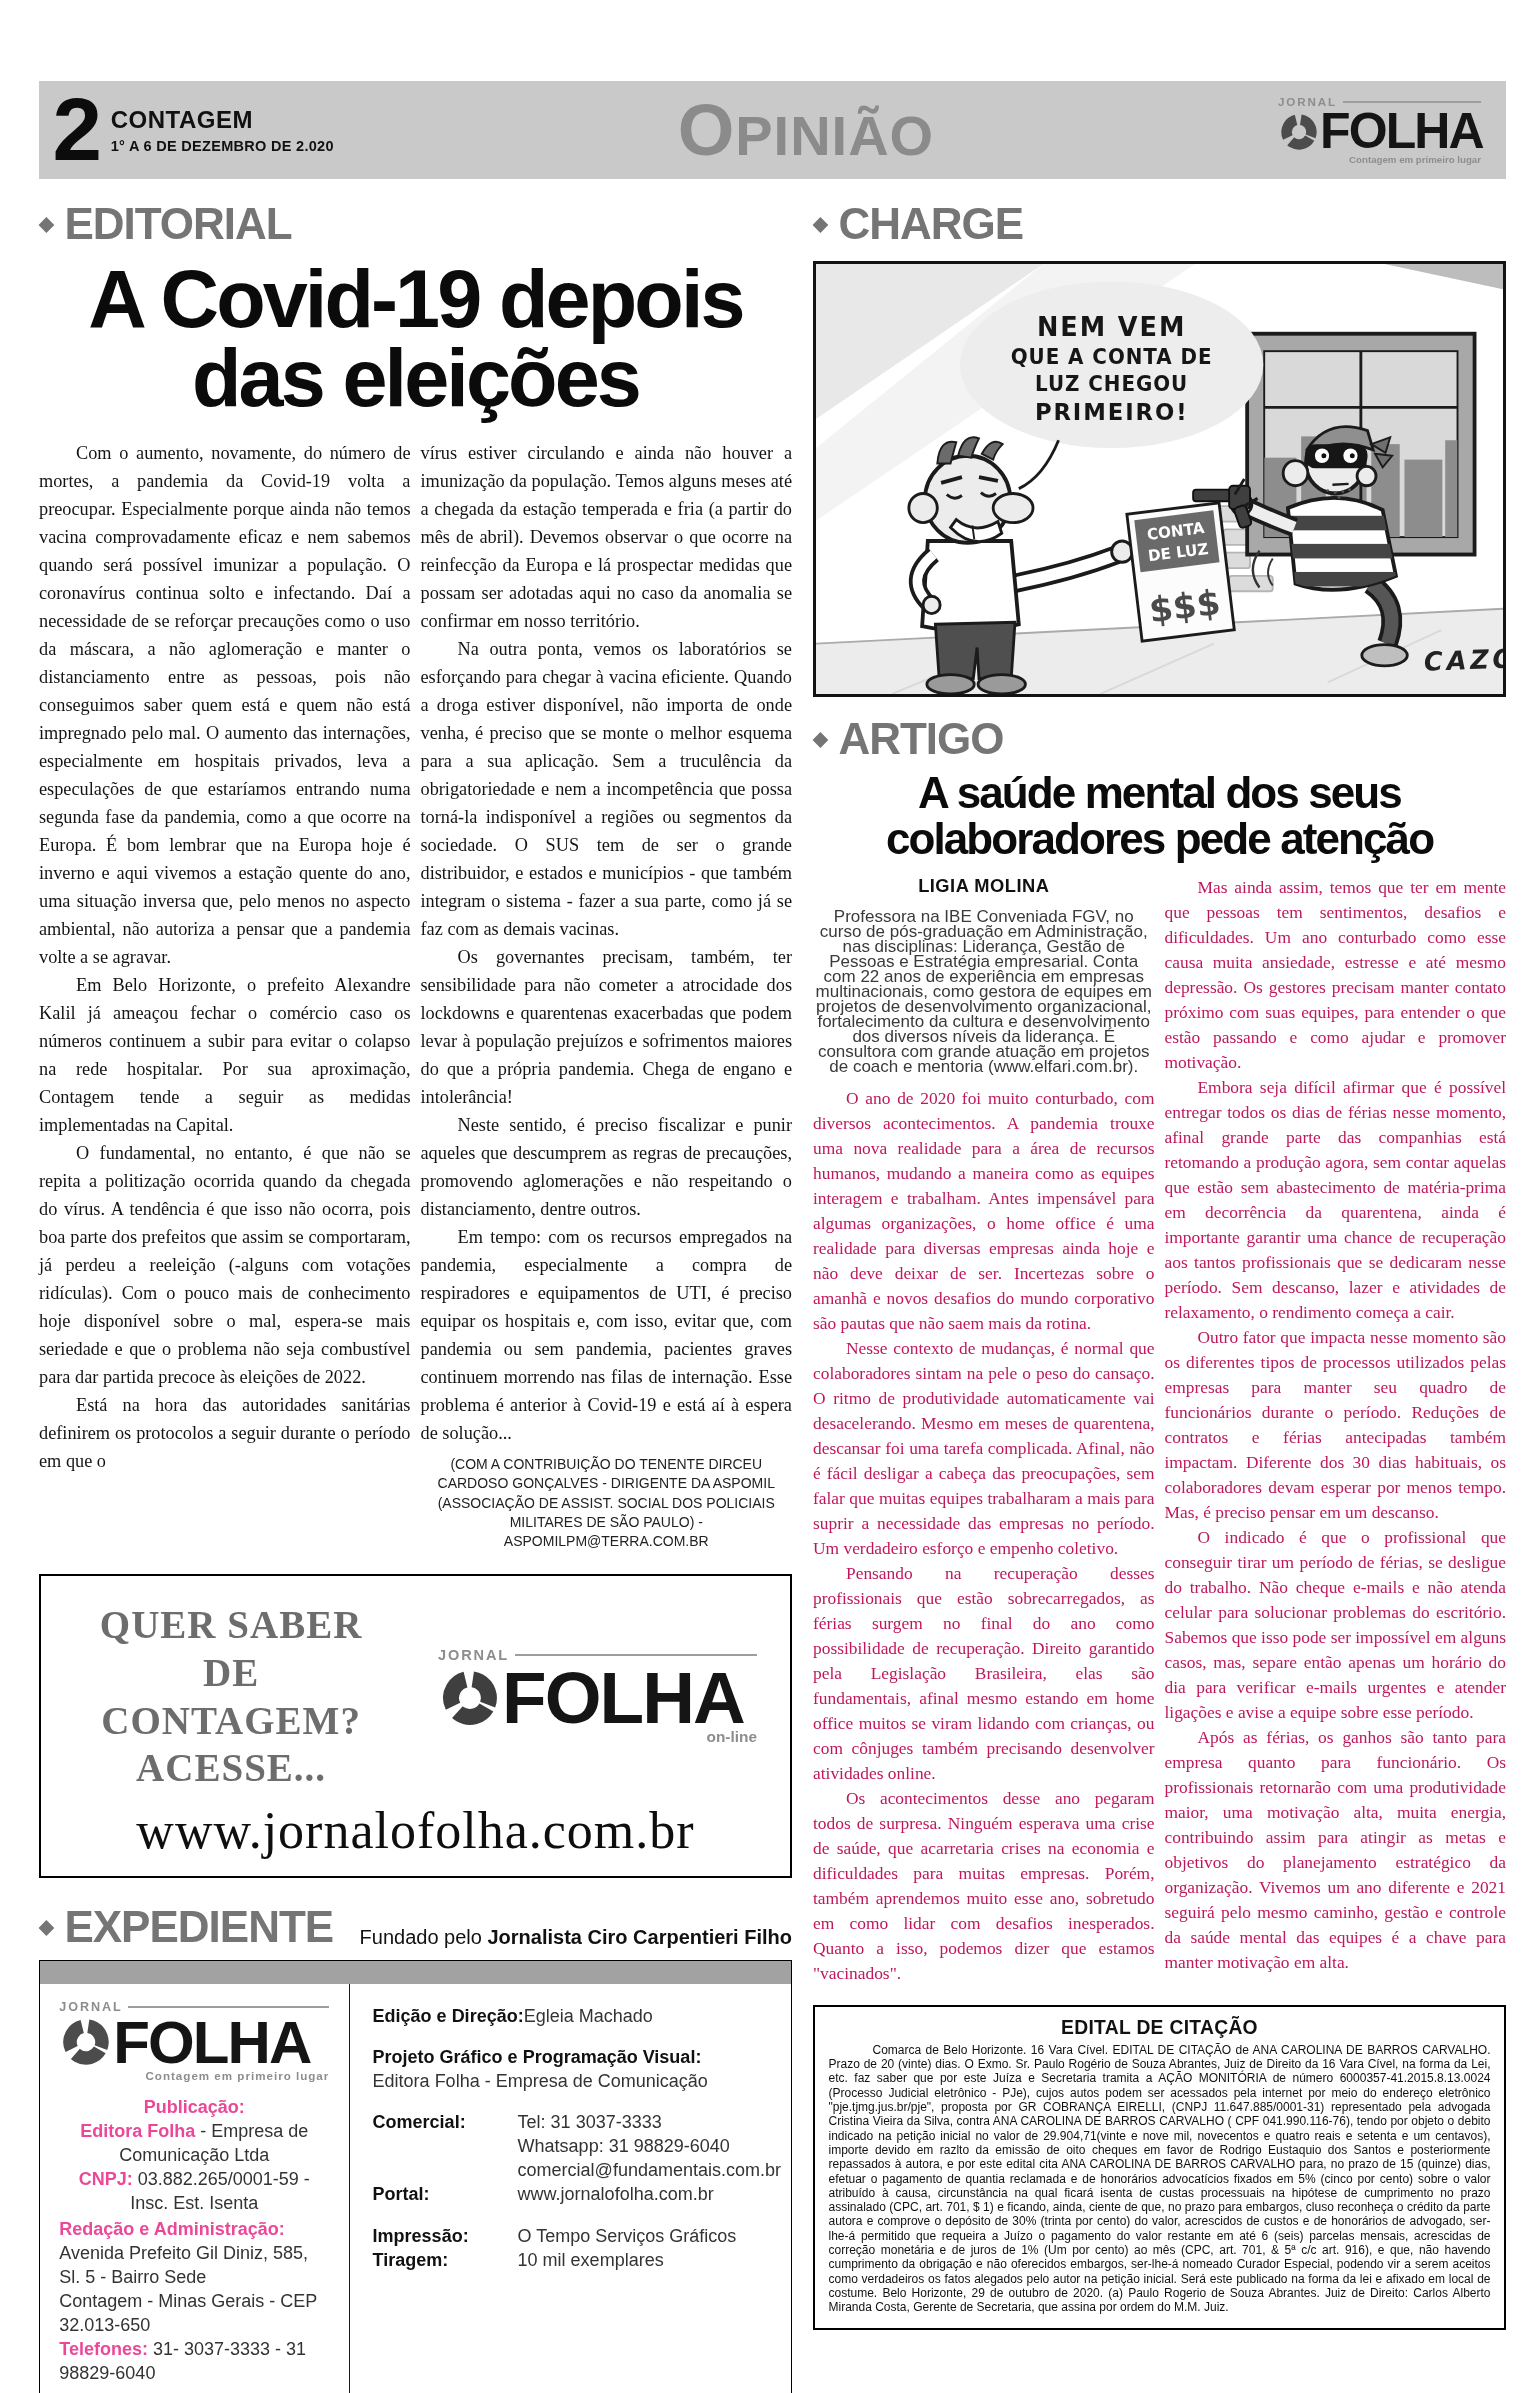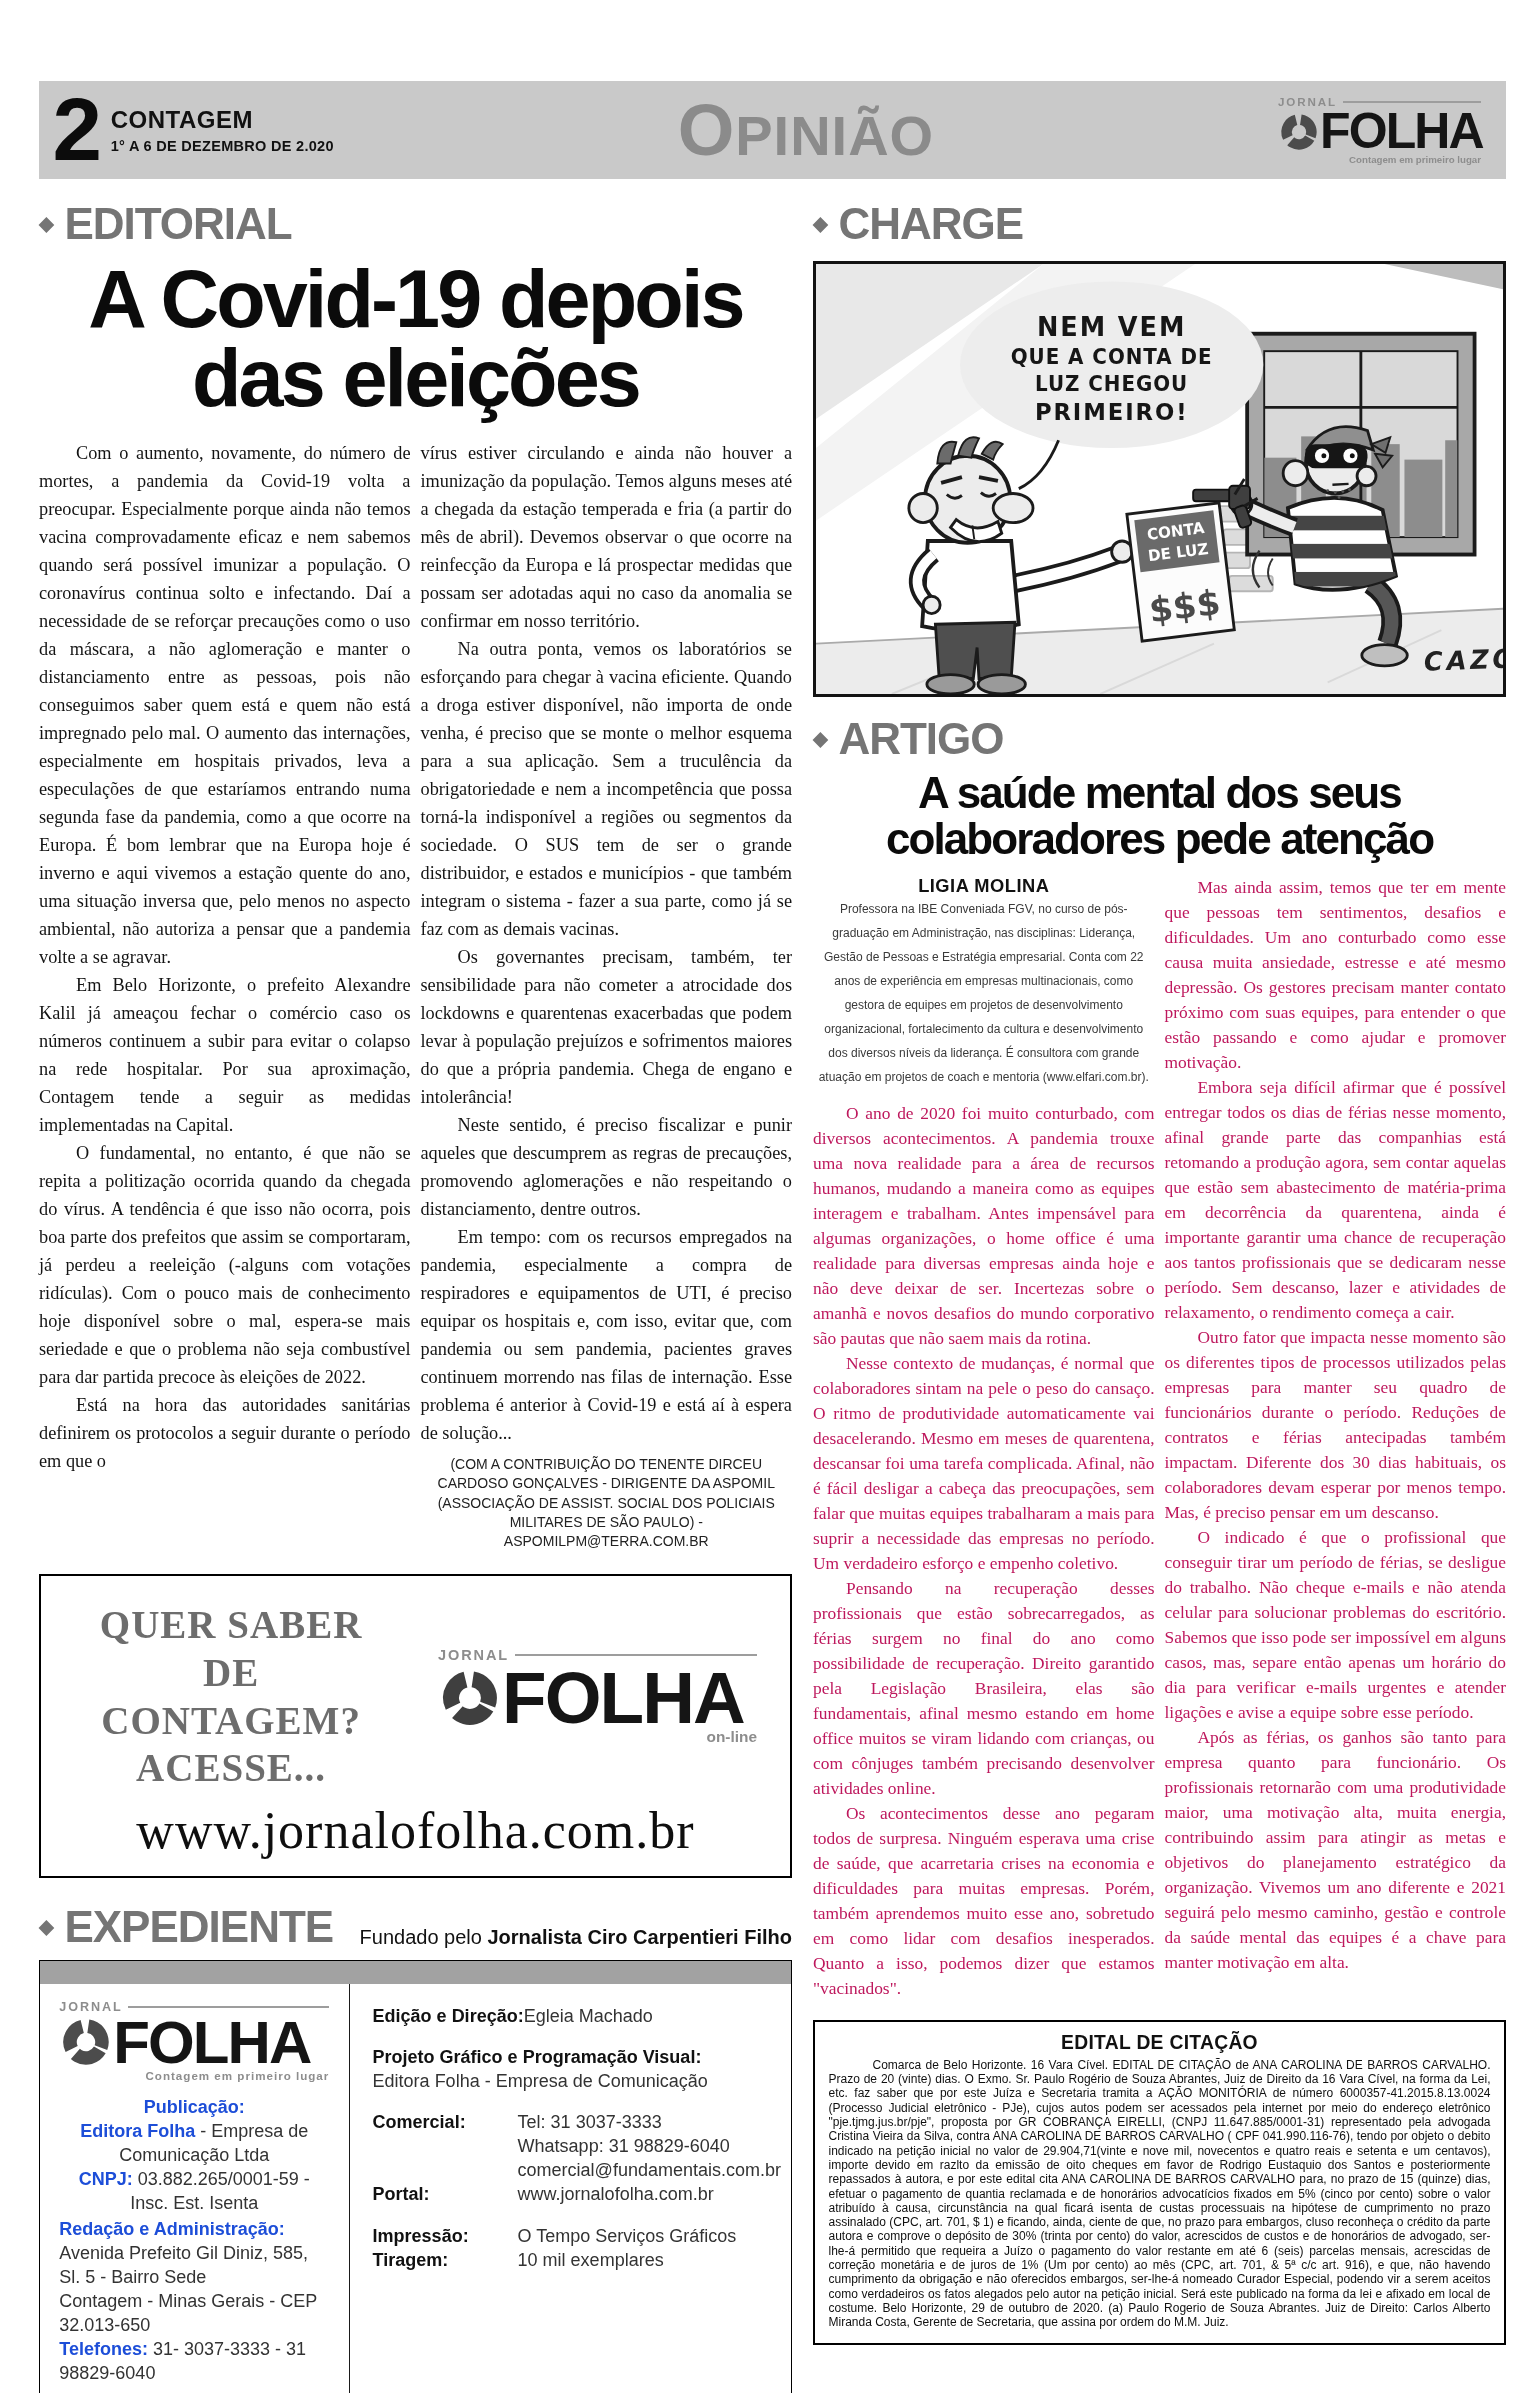--- a/index.html
+++ b/index.html
@@ -88,7 +88,7 @@
   .artigo-title{font-size:44px;line-height:1.04;font-weight:700;letter-spacing:-1.9px;text-align:center;margin:9.7px 0 13.5px;color:#0b0b0b;}
   .byline{text-align:center;margin-bottom:11.6px;}
   .byline-name{font-weight:700;font-size:18.3px;letter-spacing:0.5px;}
-  .byline-bio{font-size:12px;line-height:24px;color:#3a3a3a;margin-top:0;}
+  .byline-bio{font-size:17px;line-height:15px;color:#3a3a3a;margin-top:12px;}
   .artigo-body p{font-family:"Liberation Serif",serif;font-size:17.4px;line-height:25px;text-align:justify;text-indent:33px;margin:0;color:#be185d;}
 
   

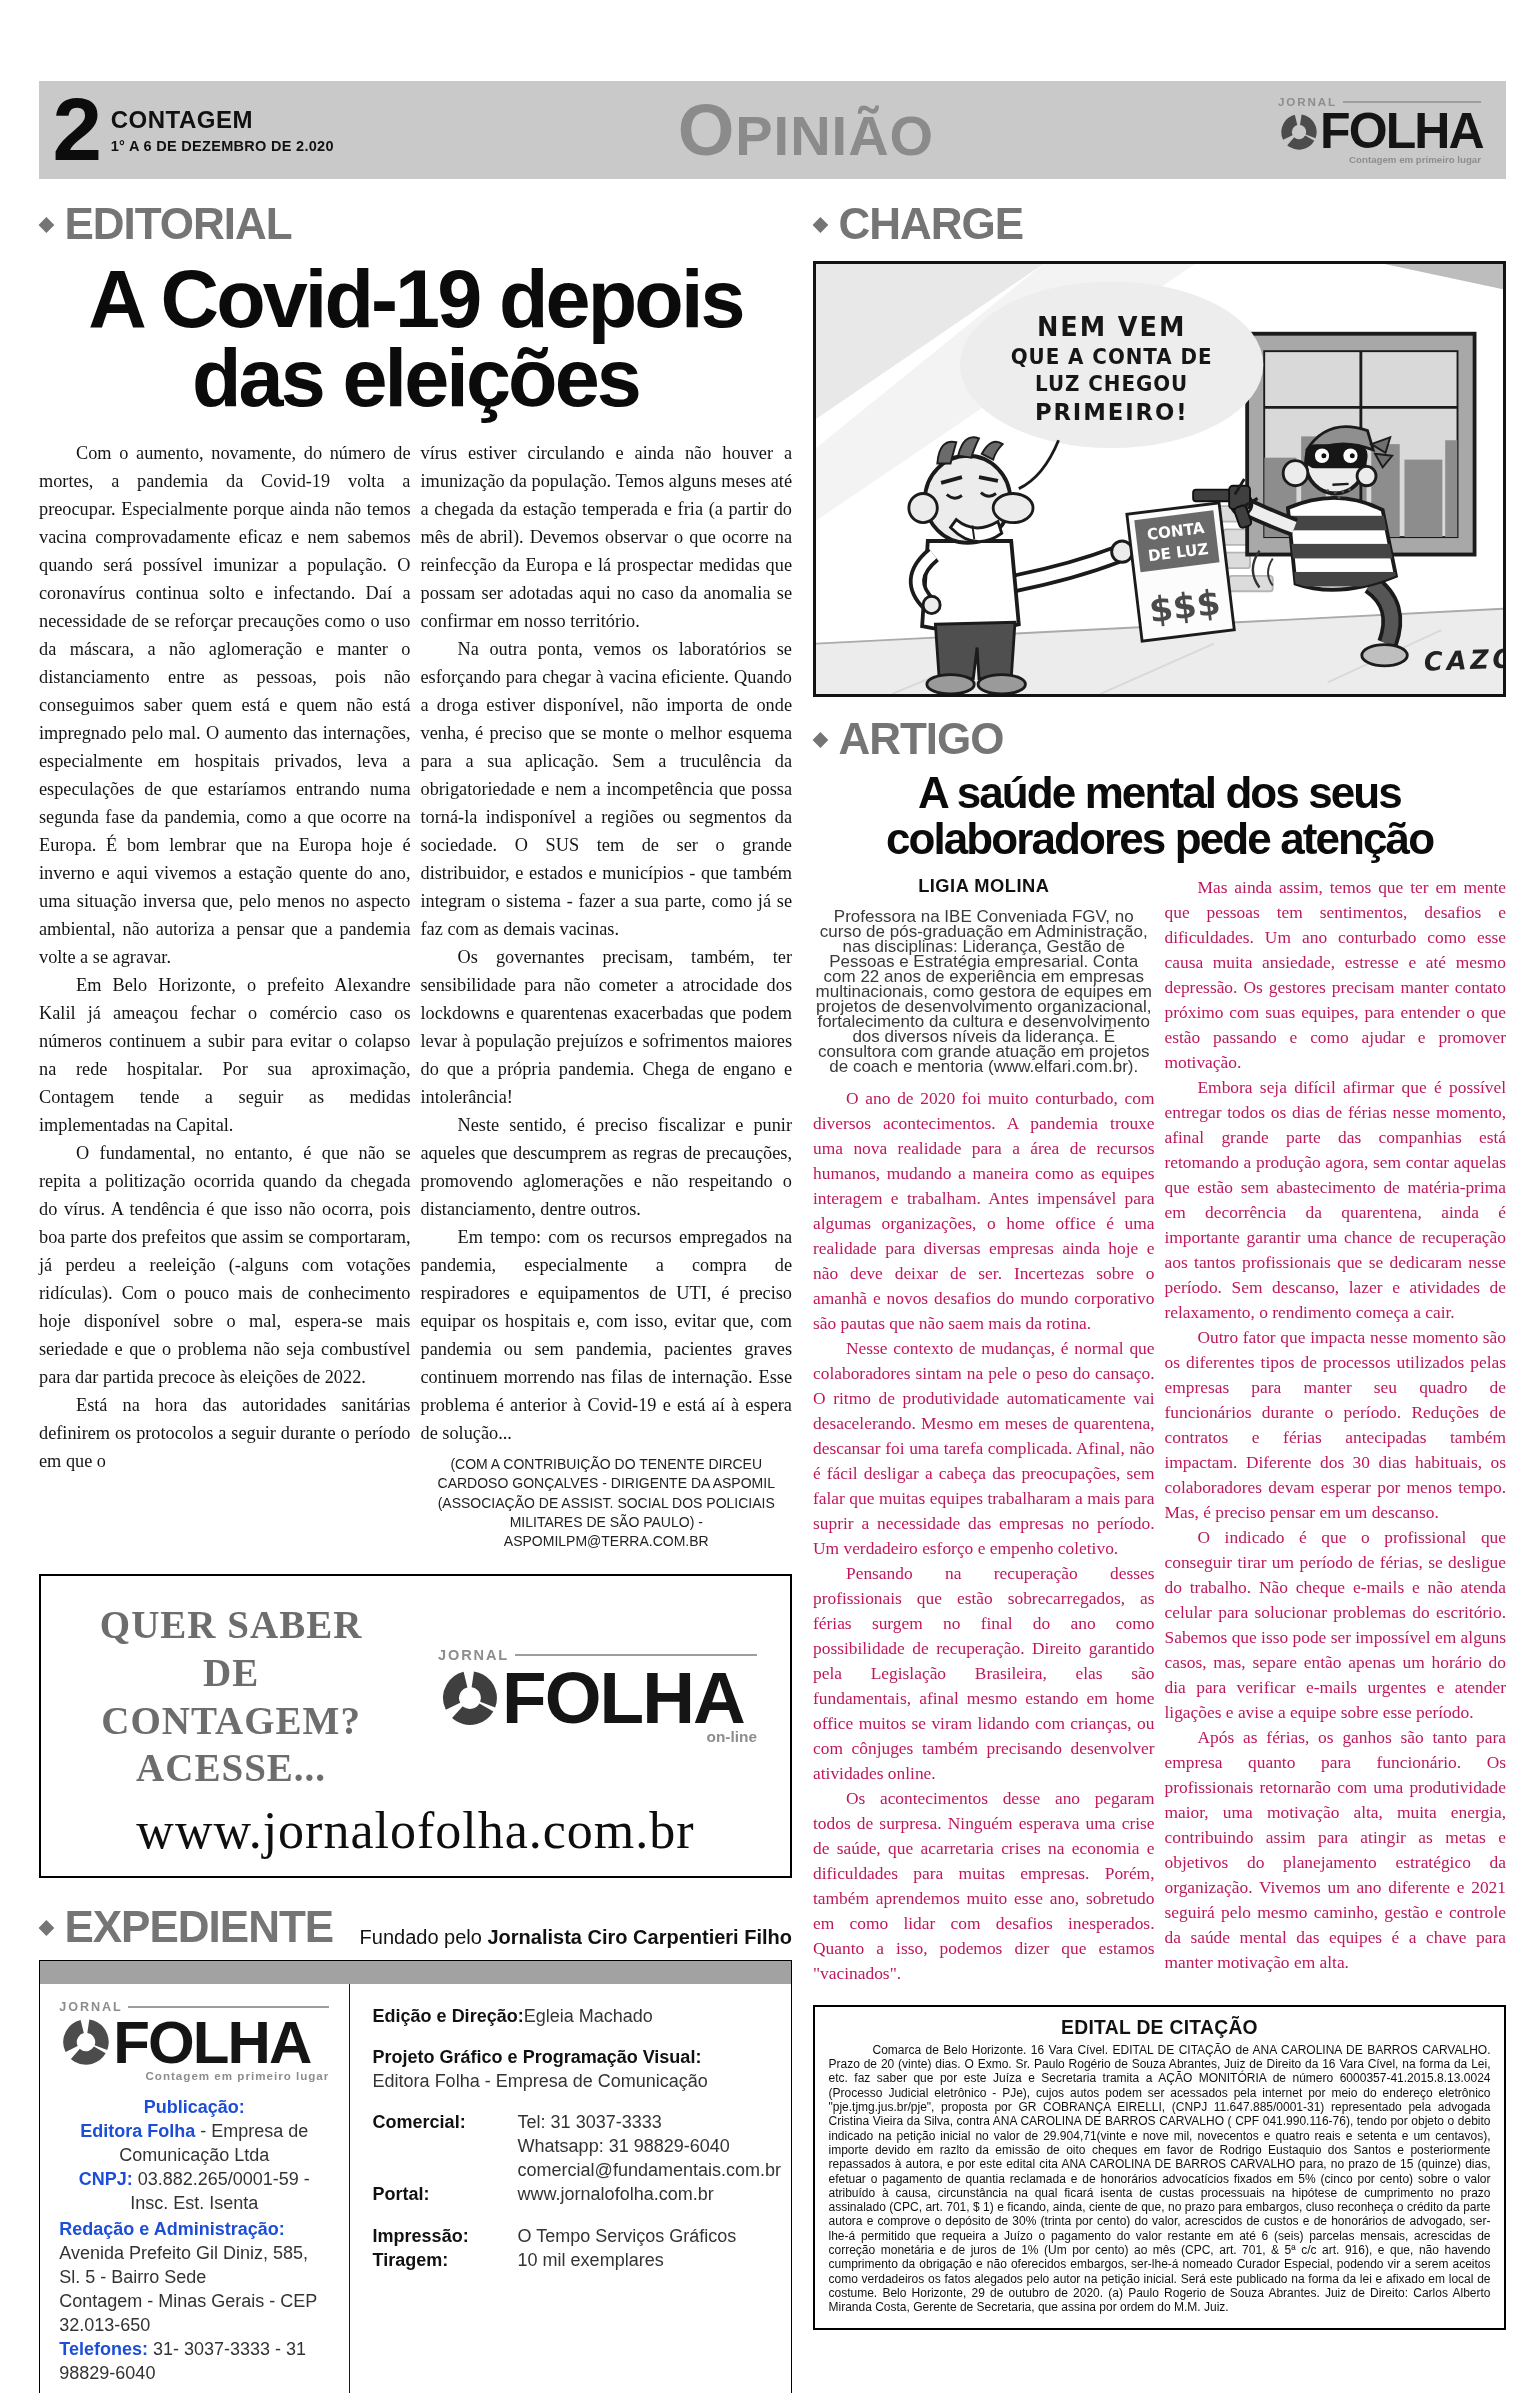--- a/index.html
+++ b/index.html
@@ -72,7 +72,7 @@
   .exp-left{width:47%;border-right:1.9px solid #1a1a1a;padding:15.4px 19.3px 17.4px;box-sizing:border-box;text-align:center;}
   .exp-right{flex:1;padding:19.3px 23px;box-sizing:border-box;}
   .exp-line{font-size:18px;line-height:24px;color:#333;}
-  .exp-line b{color:#1d4ed8;}
+  .exp-line b{color:#ec4899;}
   .exp-left .block2{text-align:left;margin-top:1.9px;}
   .exp-row{display:flex;font-size:18px;line-height:24px;color:#333;}
   .exp-row .lbl{font-weight:700;color:#111;min-width:145px;flex:none;}

